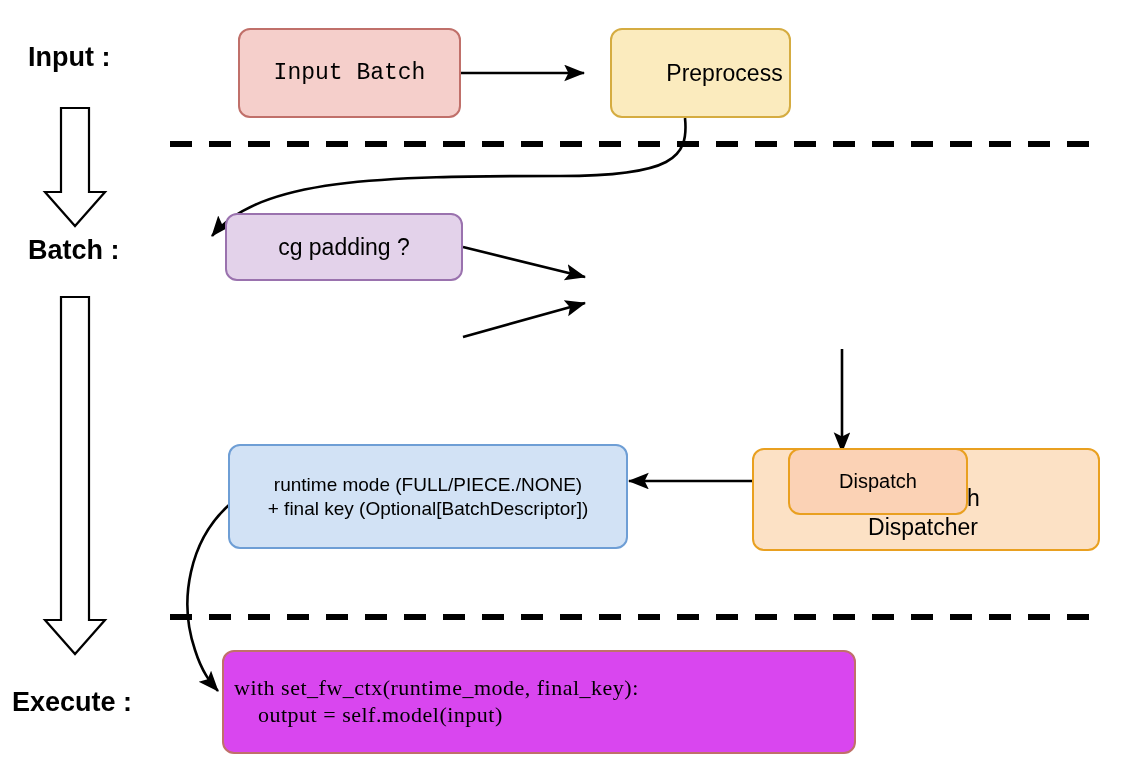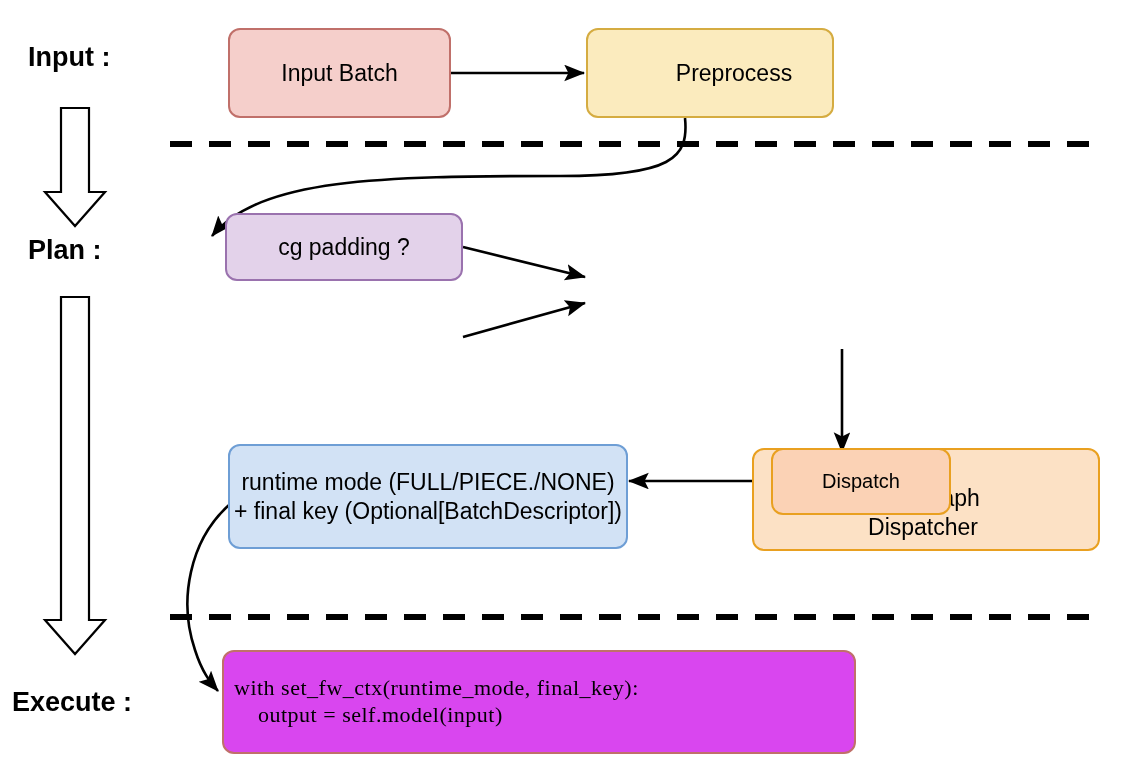--- a/index.html
+++ b/index.html
@@ -108,7 +108,7 @@
   <div class="stage-label" style="left:28px; top:235px;">Plan :</div>
   <div class="stage-label" style="left:12px; top:667px;margin-top:20px;">Execute :</div>
 
-  <div class="node node-input-batch" style="left:228px; top:28px; width:223px; height:90px;">Input Batch</div>
+  <div class="node node-input-batch" style="left:238px; top:28px; width:223px; height:90px;font-family:Liberation Mono, monospace;">Input Batch</div>
 
   <div class="node node-preprocess" style="left:586px; top:28px; width:248px; height:90px;padding-left:48px;">Preprocess</div>
 

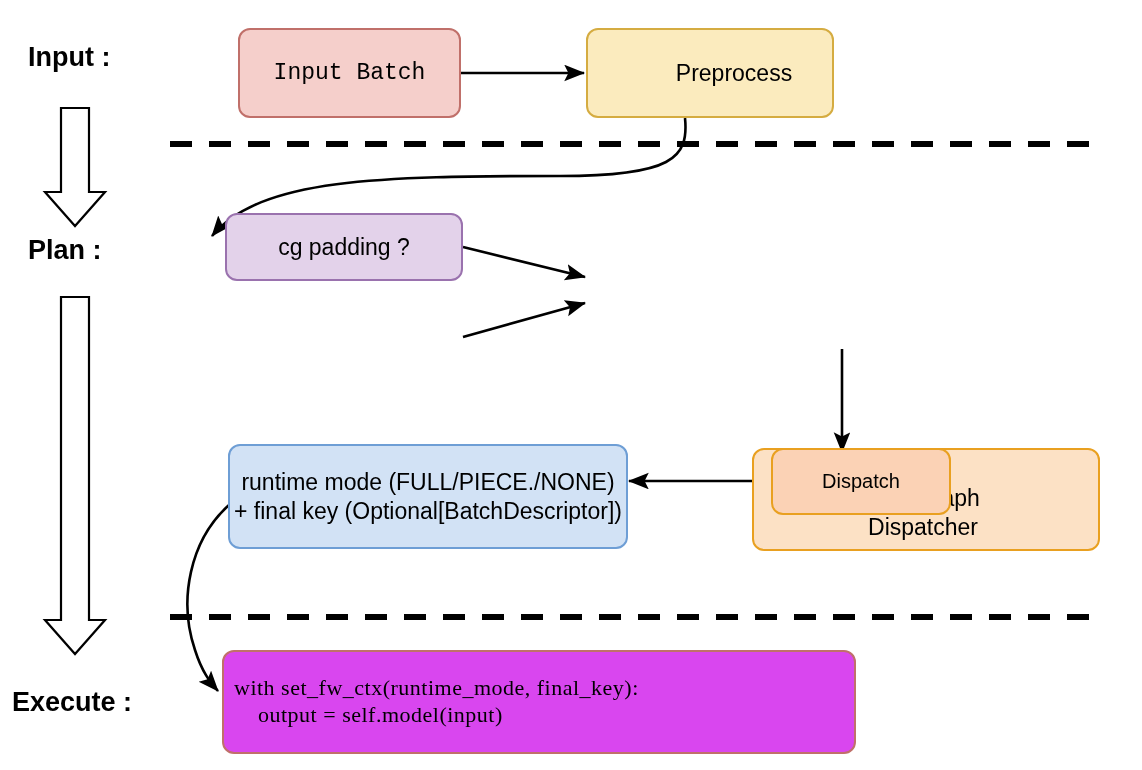--- a/index.html
+++ b/index.html
@@ -110,7 +110,7 @@
 
   <div class="node node-input-batch" style="left:238px; top:28px; width:223px; height:90px;font-family:Liberation Mono, monospace;">Input Batch</div>
 
-  <div class="node node-preprocess" style="left:586px; top:28px; width:248px; height:90px;padding-left:48px;">Preprocess</div>
+  <div class="node node-preprocess" style="left:610px; top:28px; width:181px; height:90px;padding-left:48px;">Preprocess</div>
 
   <div class="node node-cg-padding" style="left:225px; top:213px; width:238px; height:68px;">cg padding ?</div>
 

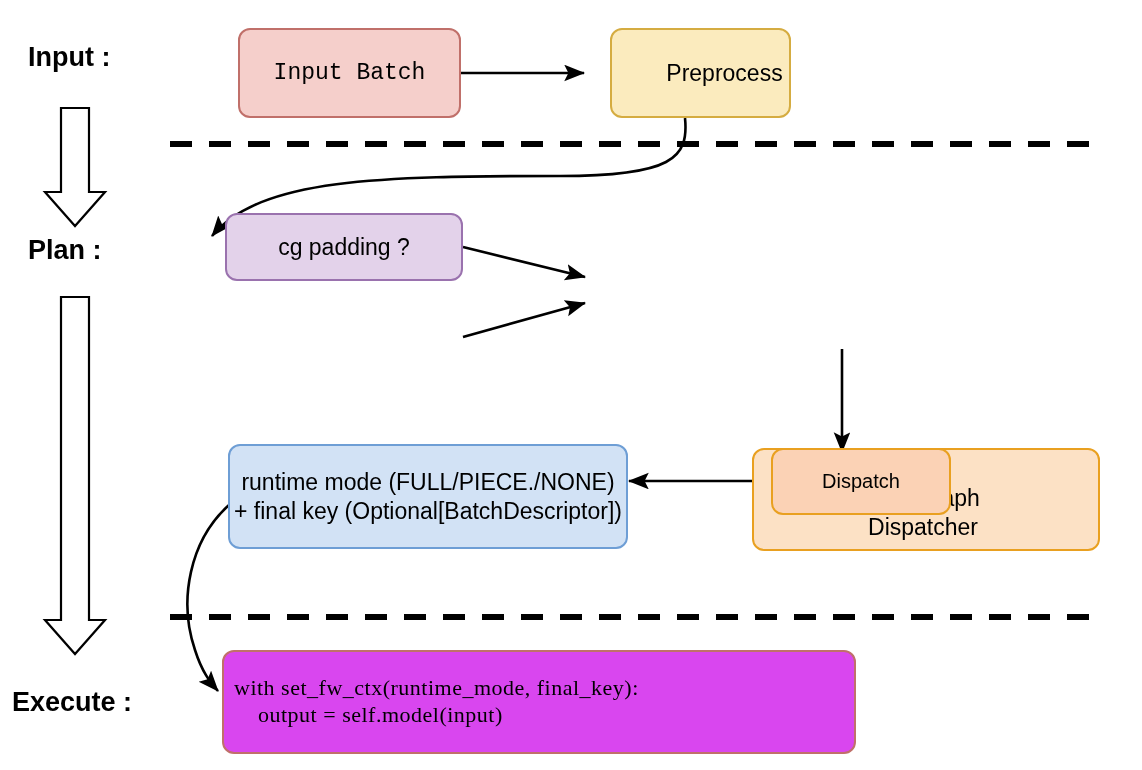--- a/index.html
+++ b/index.html
@@ -105,7 +105,7 @@
   </svg>
 
   <div class="stage-label" style="left:28px; top:42px;">Input :</div>
-  <div class="stage-label" style="left:28px; top:235px;">Plan :</div>
+  <div class="stage-label" style="left:28px; top:235px;">Batch :</div>
   <div class="stage-label" style="left:12px; top:667px;margin-top:20px;">Execute :</div>
 
   <div class="node node-input-batch" style="left:238px; top:28px; width:223px; height:90px;font-family:Liberation Mono, monospace;">Input Batch</div>

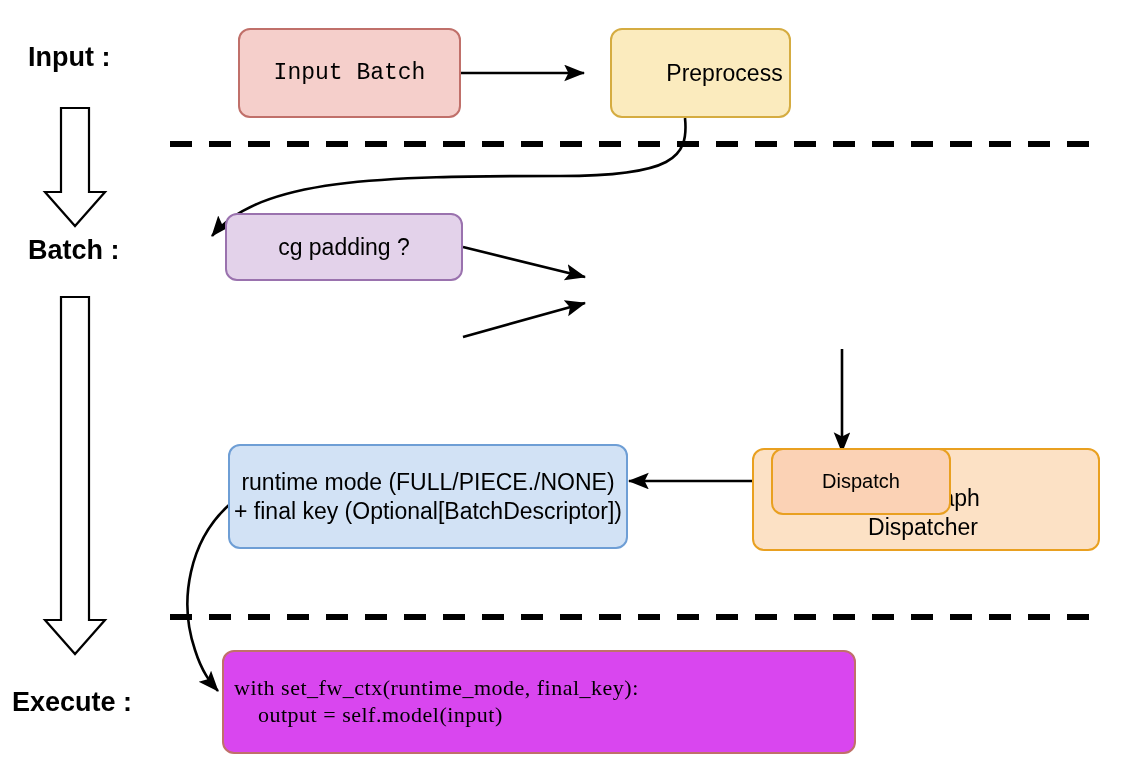--- a/index.html
+++ b/index.html
@@ -52,7 +52,7 @@
   .node-dispatcher   { background:#FCE1C5; border-color:#E9A020; font-size:23px;
                        align-items:flex-start; justify-content:flex-end; }
   .node-dispatch     { background:#FBD2B5; border-color:#E9A020; font-size:20px; }
-  .node-runtime-mode { background:#D2E2F5; border-color:#6E9ED5; font-size:23px; }
+  .node-runtime-mode { background:#D2E2F5; border-color:#6E9ED5; font-size:19px; }
   .node-exec-code    { background:#d946ef; border-color:#C0706A;
                        font-family:"Liberation Serif", serif; font-size:22px;
                        justify-content:flex-start; align-items:center;

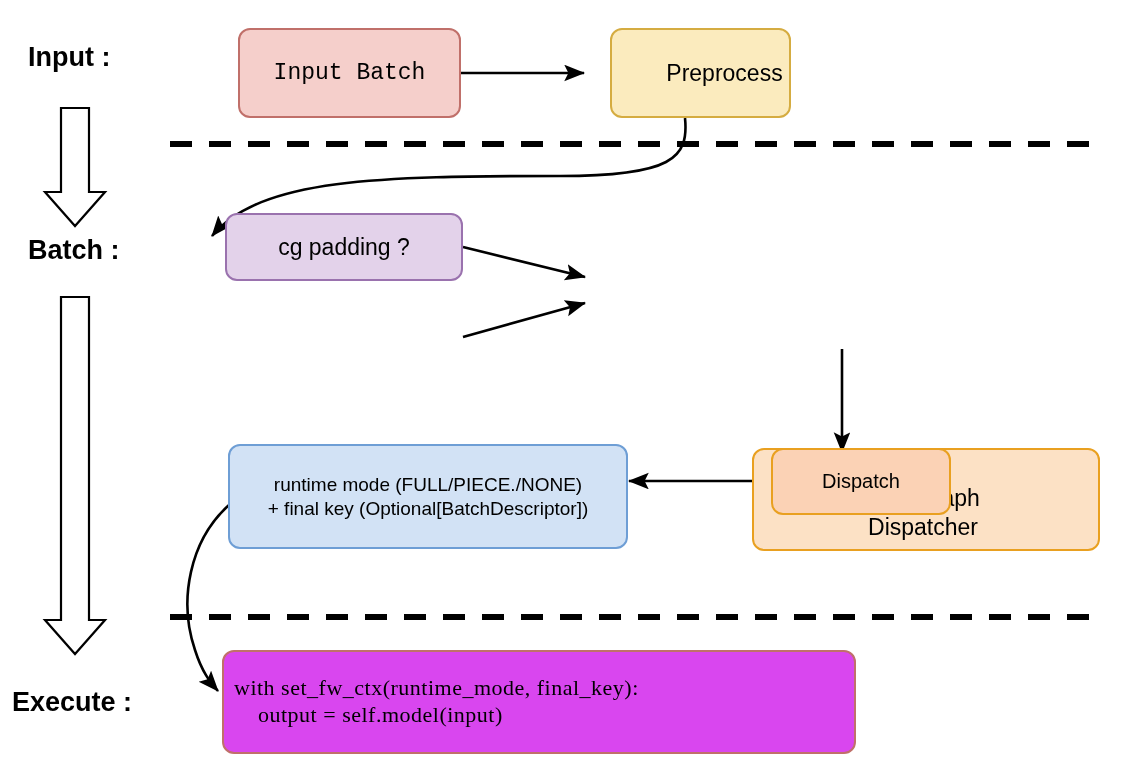--- a/index.html
+++ b/index.html
@@ -120,7 +120,7 @@
     <div class="dispatcher-title multiline">Cudagraph
 Dispatcher</div>
   </div>
-  <div class="node node-dispatch" style="left:771px; top:448px; width:180px; height:67px;">Dispatch</div>
+  <div class="node node-dispatch" style="left:788px; top:448px; width:180px; height:67px;">Dispatch</div>
 
   <div class="node node-runtime-mode multiline" style="left:228px; top:444px; width:400px; height:105px;">runtime mode (FULL/PIECE./NONE)
 + final key (Optional[BatchDescriptor])</div>

